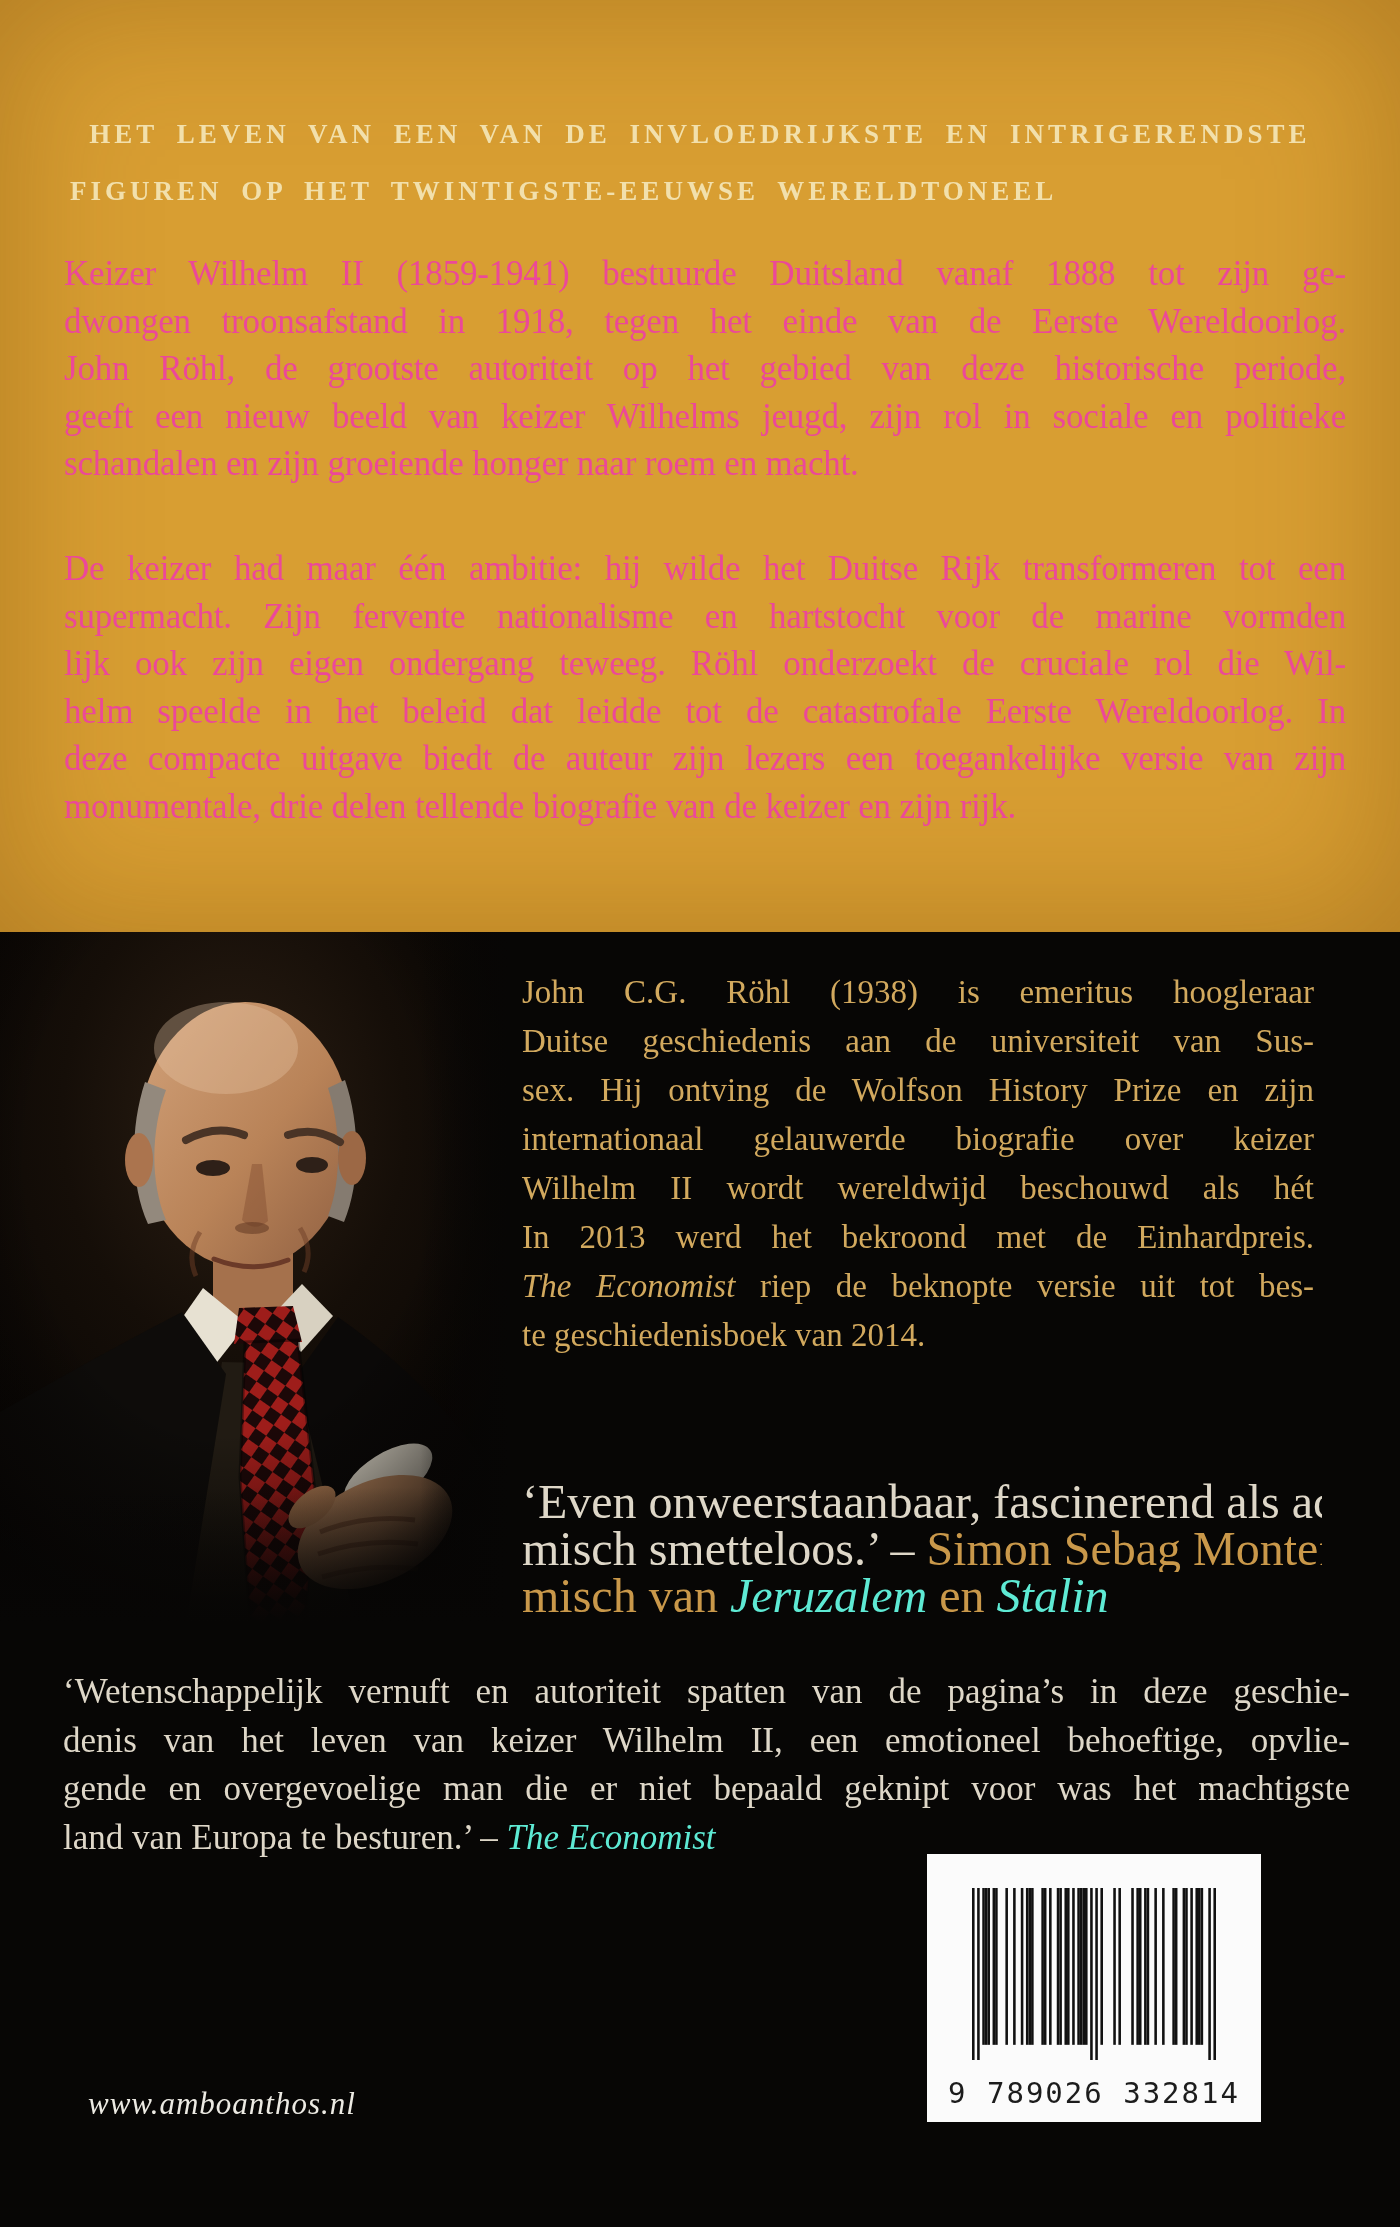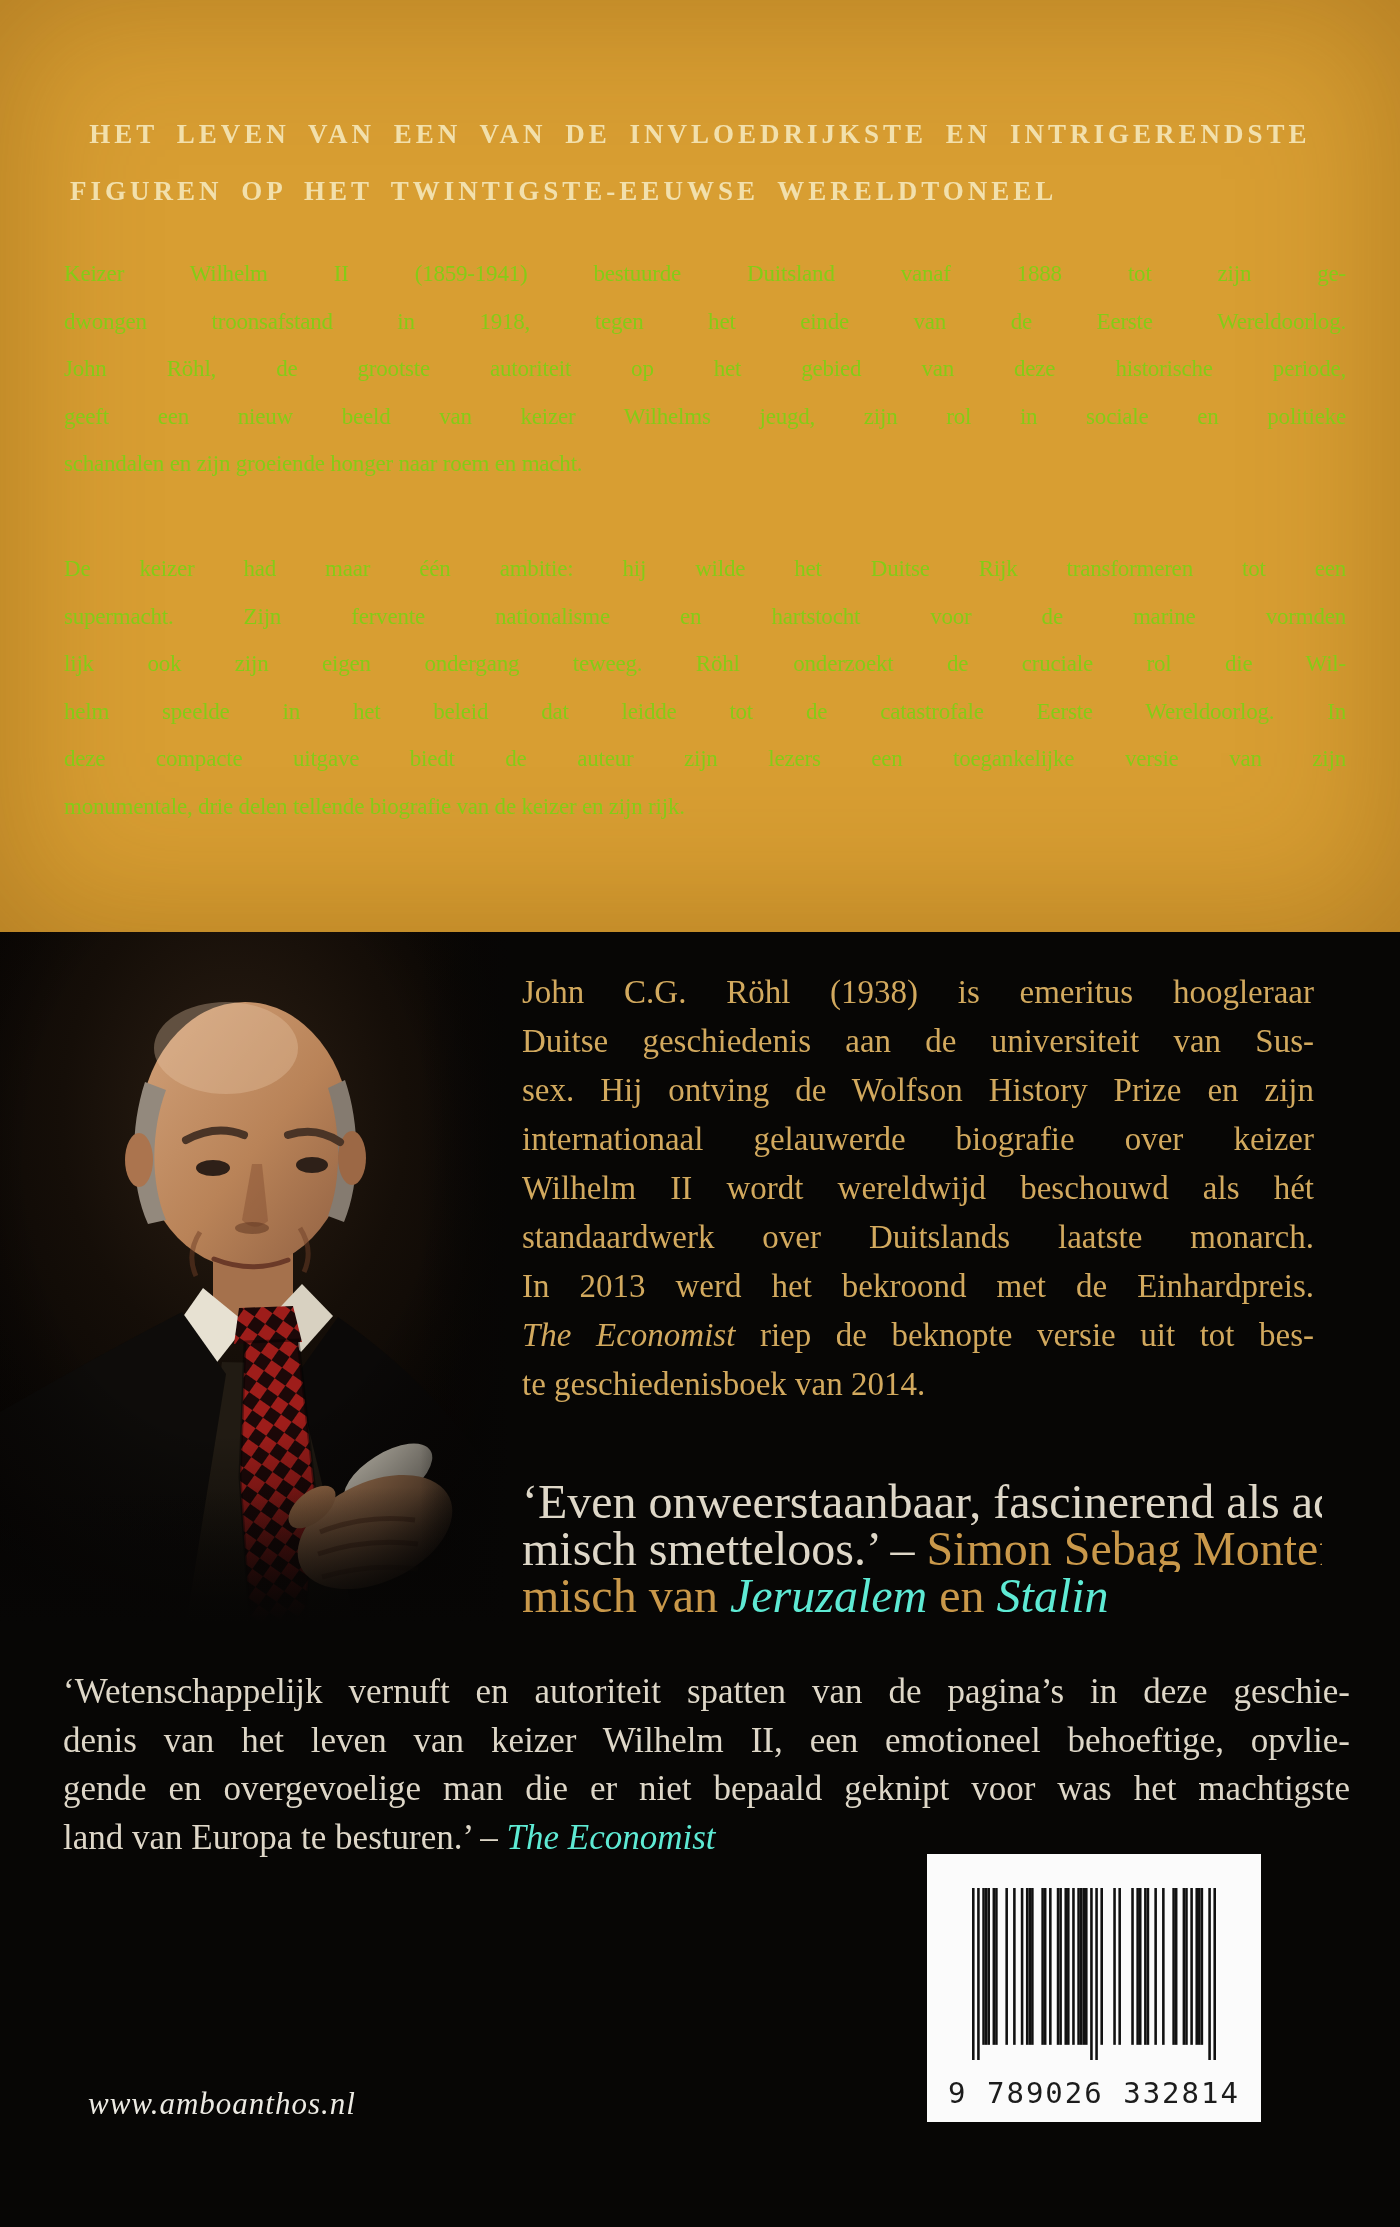--- a/index.html
+++ b/index.html
@@ -23,7 +23,7 @@
   .tagline .tline{text-align:center;text-align-last:center;}
   .para{
     position:absolute;left:64px;width:1282px;
-    color:#84cc16;font-size:23px;line-height:47.6px;letter-spacing:-0.2px;
+    color:#ec4899;font-size:35px;line-height:47.6px;letter-spacing:-0.2px;
   }
   .para-1{top:250px;}
   .para-2{top:545px;}

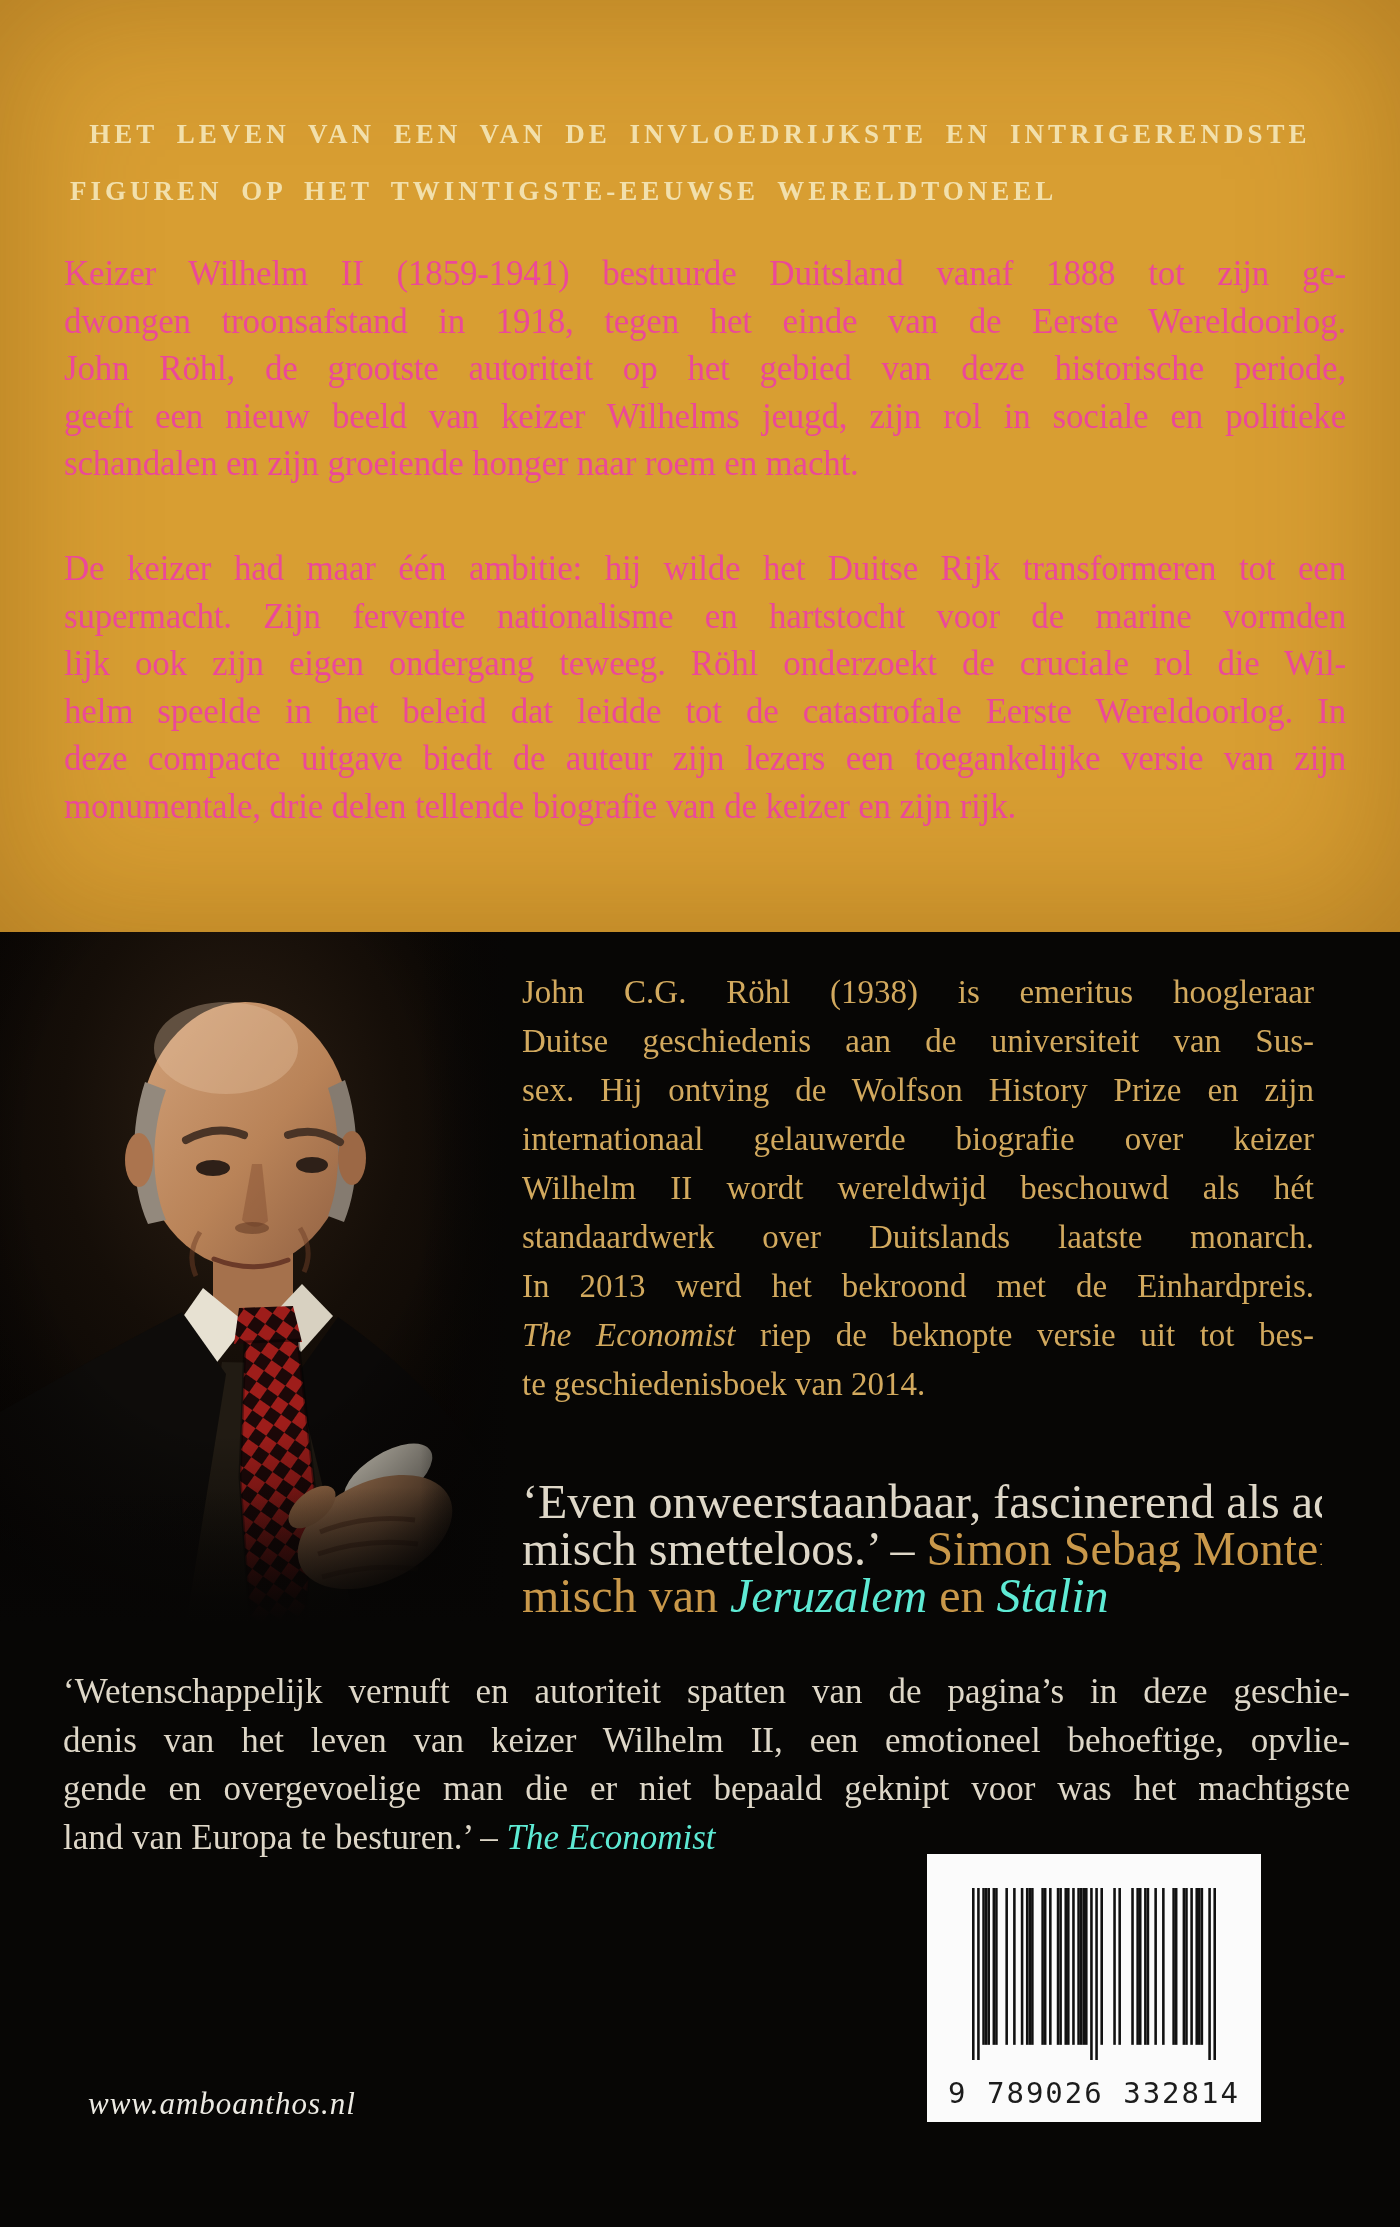--- a/index.html
+++ b/index.html
@@ -187,7 +187,6 @@
       <div class="tline"><span>sex. Hij ontving de Wolfson History Prize en zijn</span></div>
       <div class="tline"><span>internationaal gelauwerde biografie over keizer</span></div>
       <div class="tline"><span>Wilhelm II wordt wereldwijd beschouwd als hét</span></div>
-      <div class="tline"><span>standaardwerk over Duitslands laatste monarch.</span></div>
       <div class="tline"><span>In 2013 werd het bekroond met de Einhardpreis.</span></div>
       <div class="tline"><span class="i">The Economist</span><span> riep de beknopte versie uit tot bes-</span></div>
       <div class="tline last"><span>te geschiedenisboek van 2014.</span></div>

